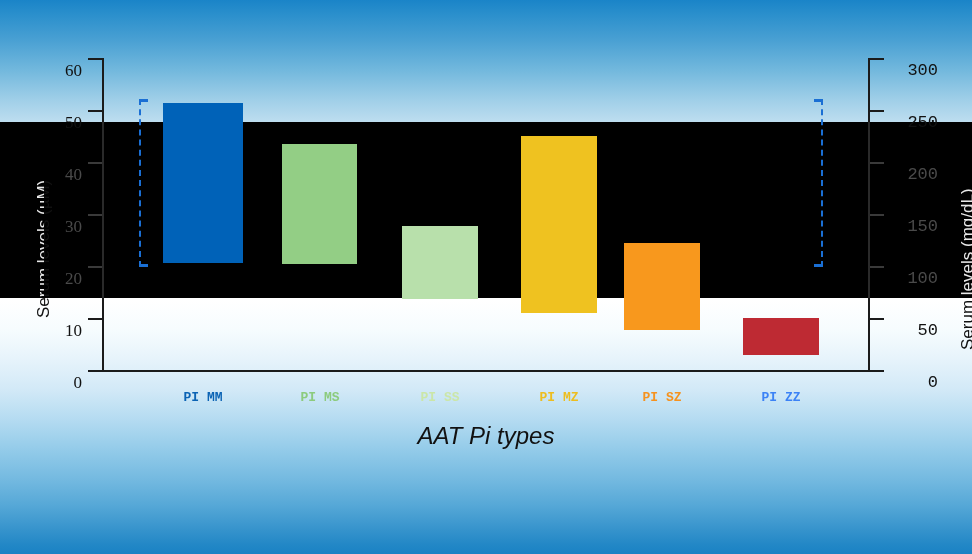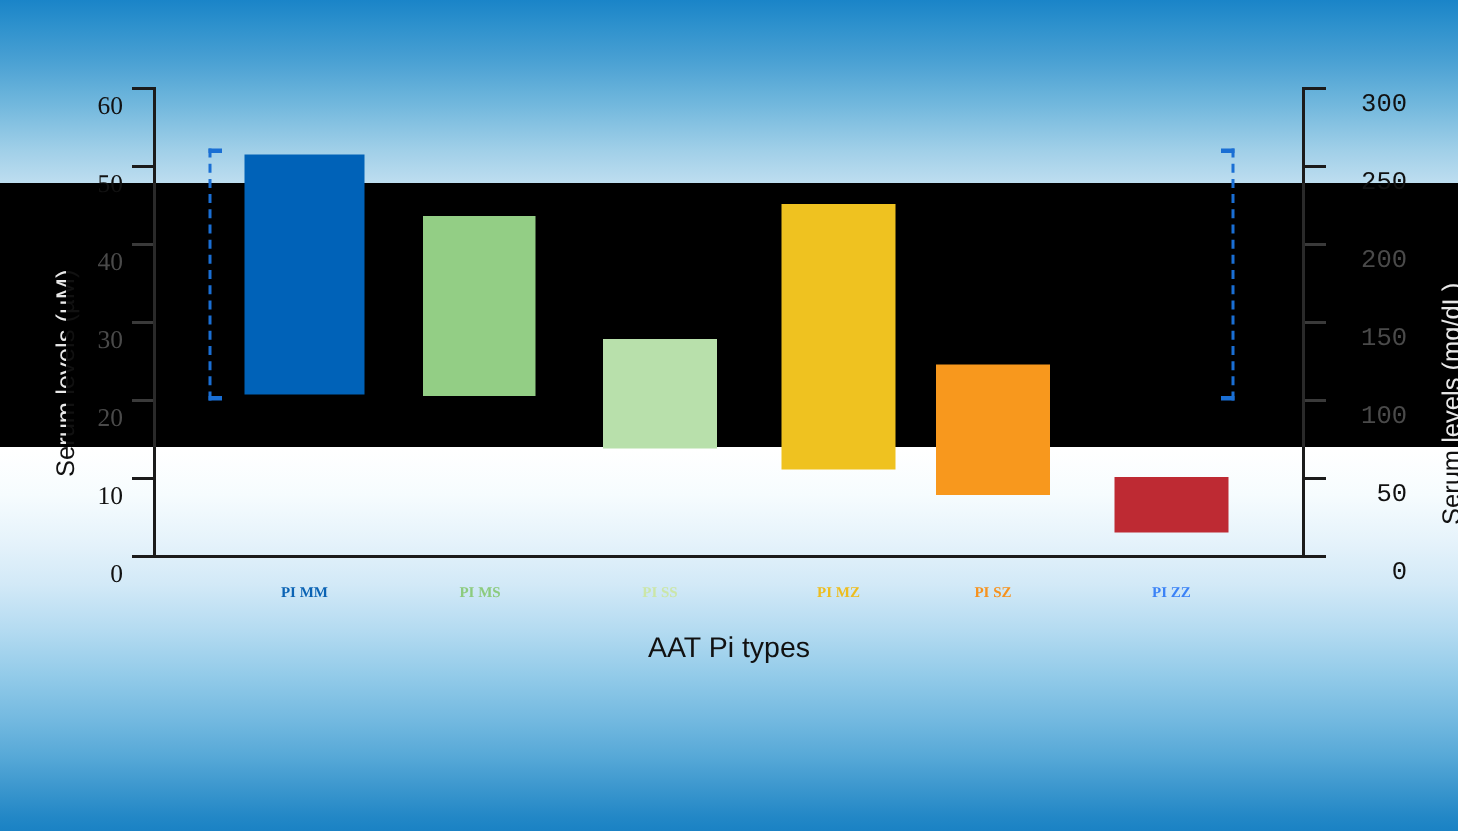--- a/index.html
+++ b/index.html
@@ -65,8 +65,8 @@
   .bar{position:absolute;}
 
   .cat-label{
-    position:absolute;font-size:10px;font-weight:bold;text-align:center;
-    font-family:Liberation Serif, serif;white-space:nowrap;
+    position:absolute;font-size:13px;font-weight:bold;text-align:center;
+    font-family:Liberation Mono, monospace;white-space:nowrap;
   }
 
   .xlabel{

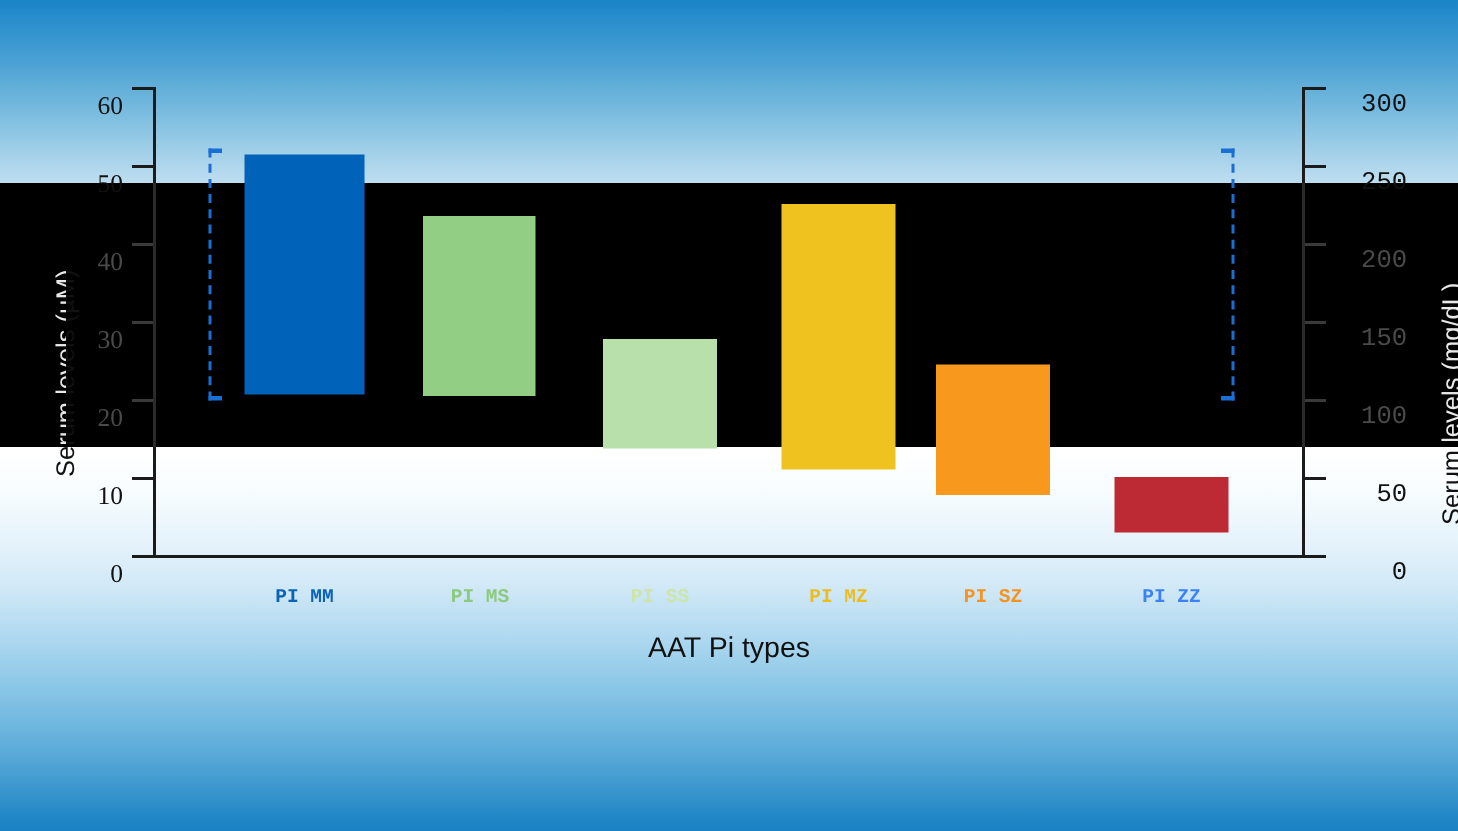--- a/index.html
+++ b/index.html
@@ -70,8 +70,9 @@
   }
 
   .xlabel{
-    position:absolute;font-size:19px;color:#111;text-align:center;width:972px;left:0;
-    font-family:"Liberation Sans", sans-serif;
+    position:absolute;font-size:24px;color:#111;text-align:center;width:972px;left:0;
+    font-family:"Liberation Sans", sans-serif;
+    font-style:italic;
   }
 
   .ann-normal{

